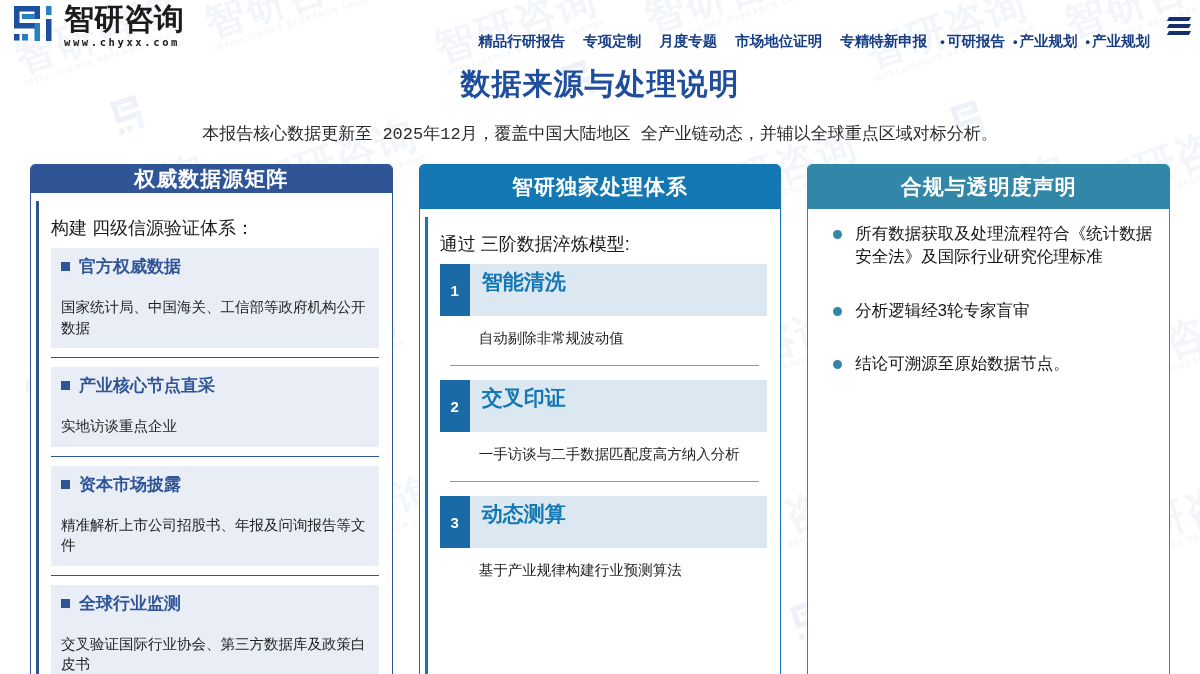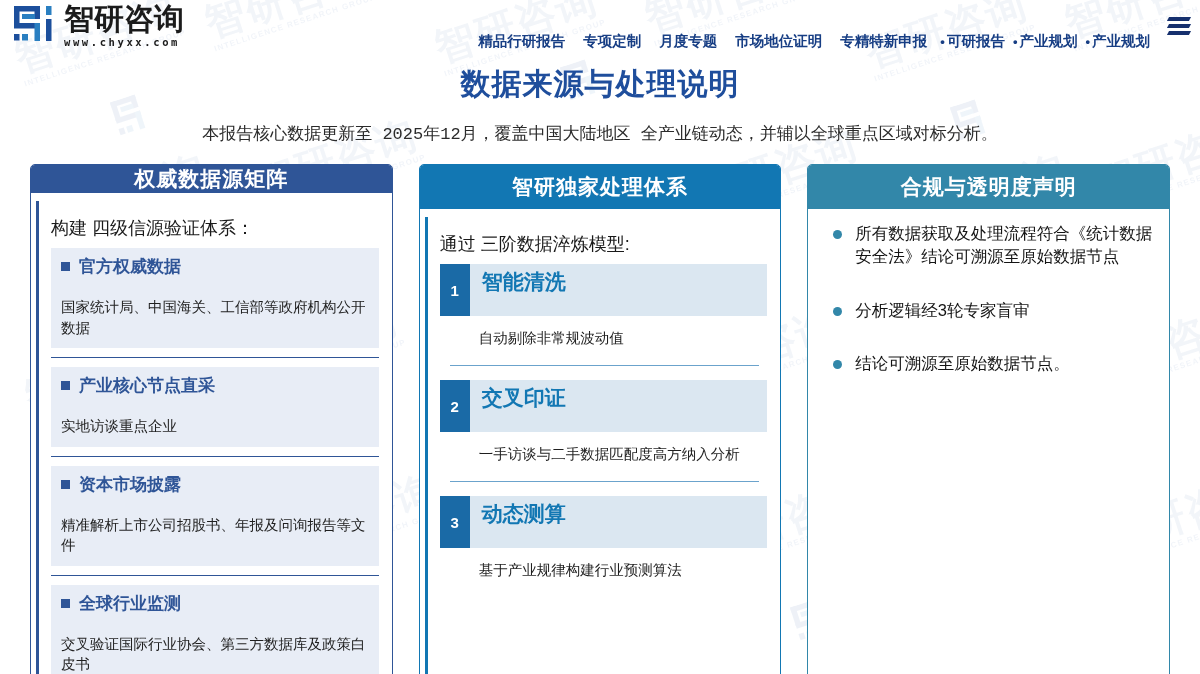--- a/index.html
+++ b/index.html
@@ -497,7 +497,7 @@
         <ul class="compliance-list">
           <li>
             <span class="dot-bullet"></span>
-            <span>所有数据获取及处理流程符合《统计数据安全法》结论可溯源至原始数据节点</span>
+            <span>所有数据获取及处理流程符合《统计数据安全法》及国际行业研究伦理标准</span>
           </li>
           <li>
             <span class="dot-bullet"></span>

